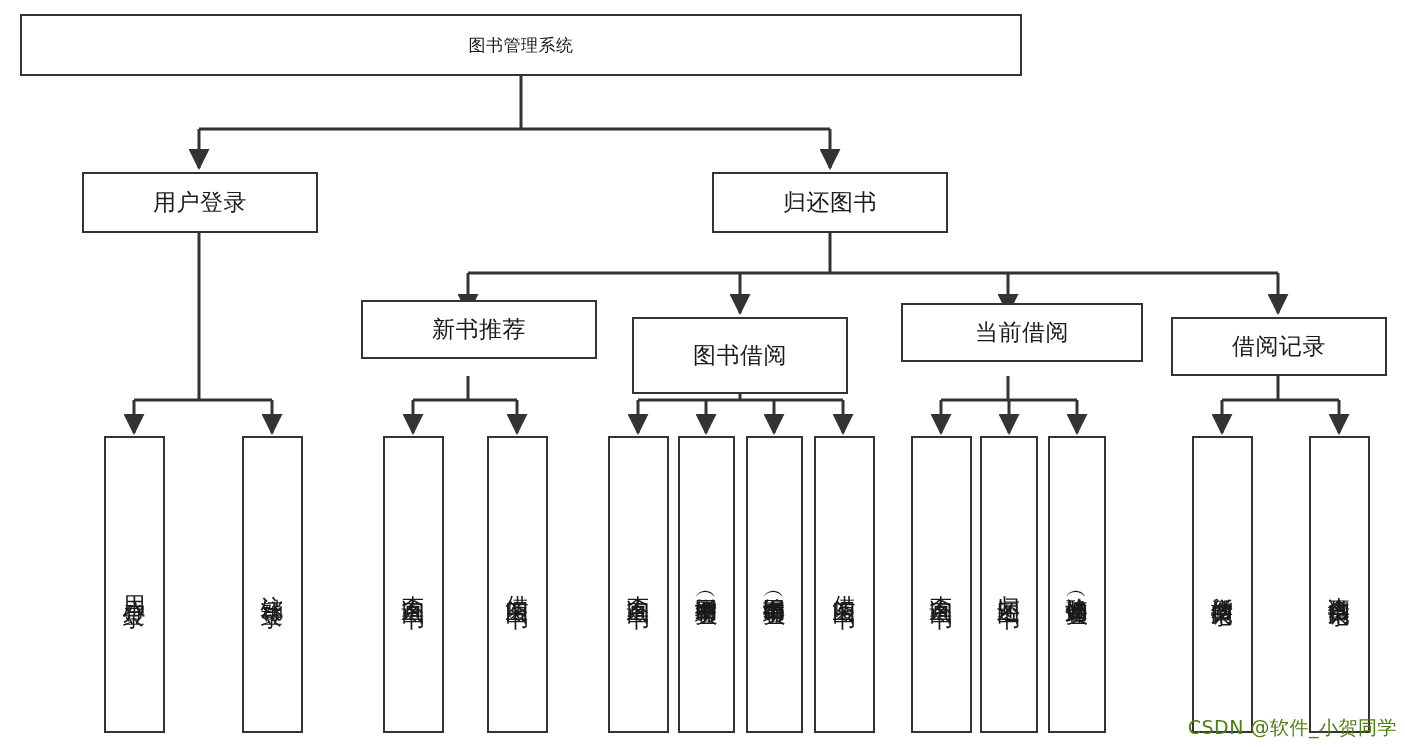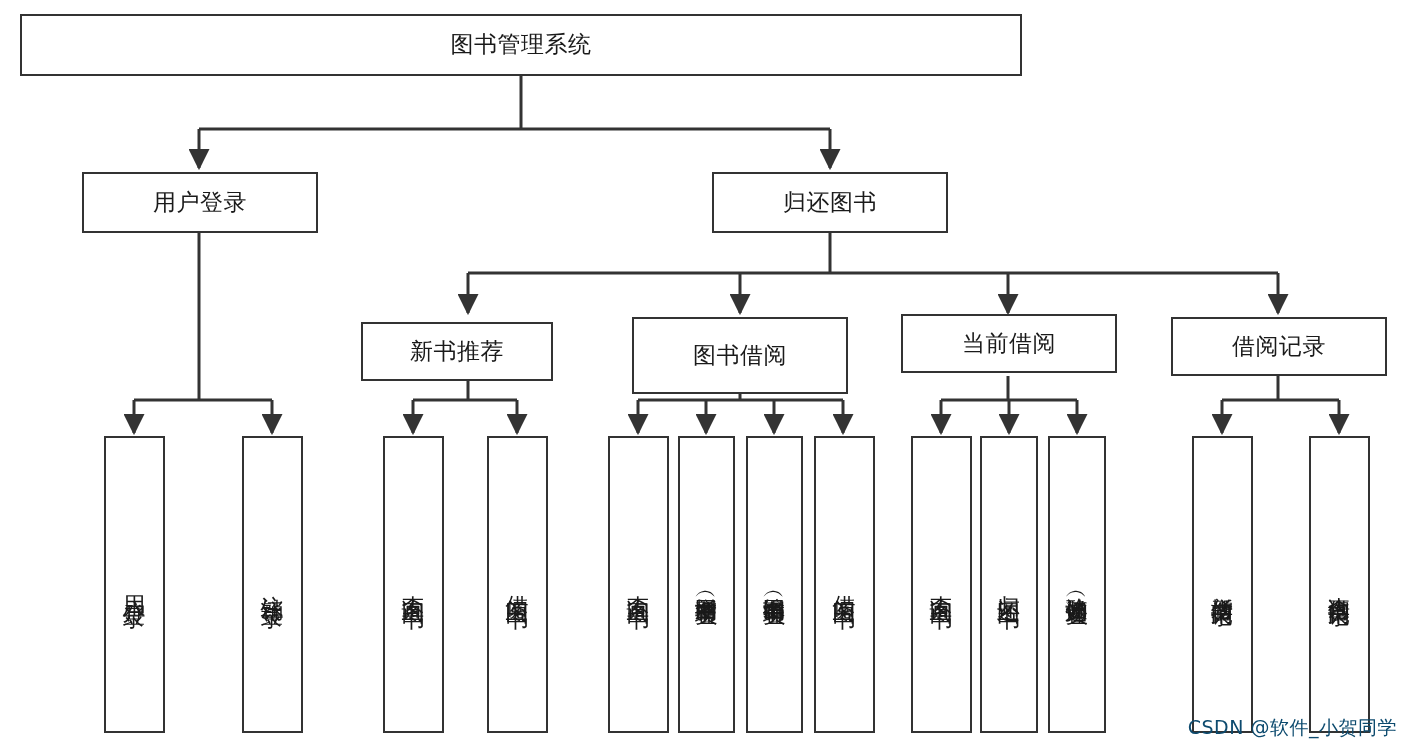--- a/index.html
+++ b/index.html
@@ -48,7 +48,7 @@
     letter-spacing: 0.5px;
   }
   .node.root .label {
-    font-size: 23px;
+    font-size: 17px;
   }
   
   .node.vert {

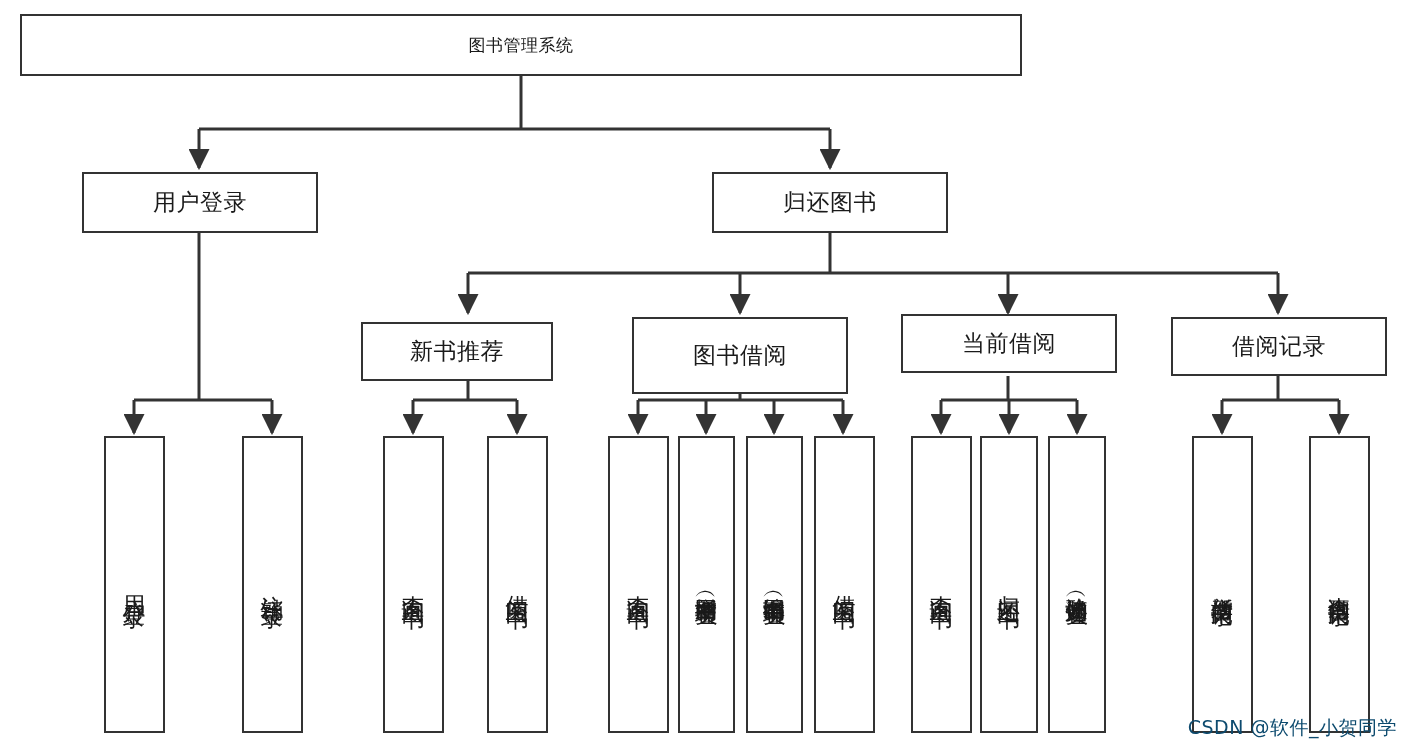--- a/index.html
+++ b/index.html
@@ -154,7 +154,7 @@
     <span class="label">归还图书</span>
   </div>
 
-  <div class="node horiz" style="left:361px; top:322px; width:192px; height:59px;">
+  <div class="node horiz" style="left:361px; top:300px; width:236px; height:59px;">
     <span class="label">新书推荐</span>
   </div>
 

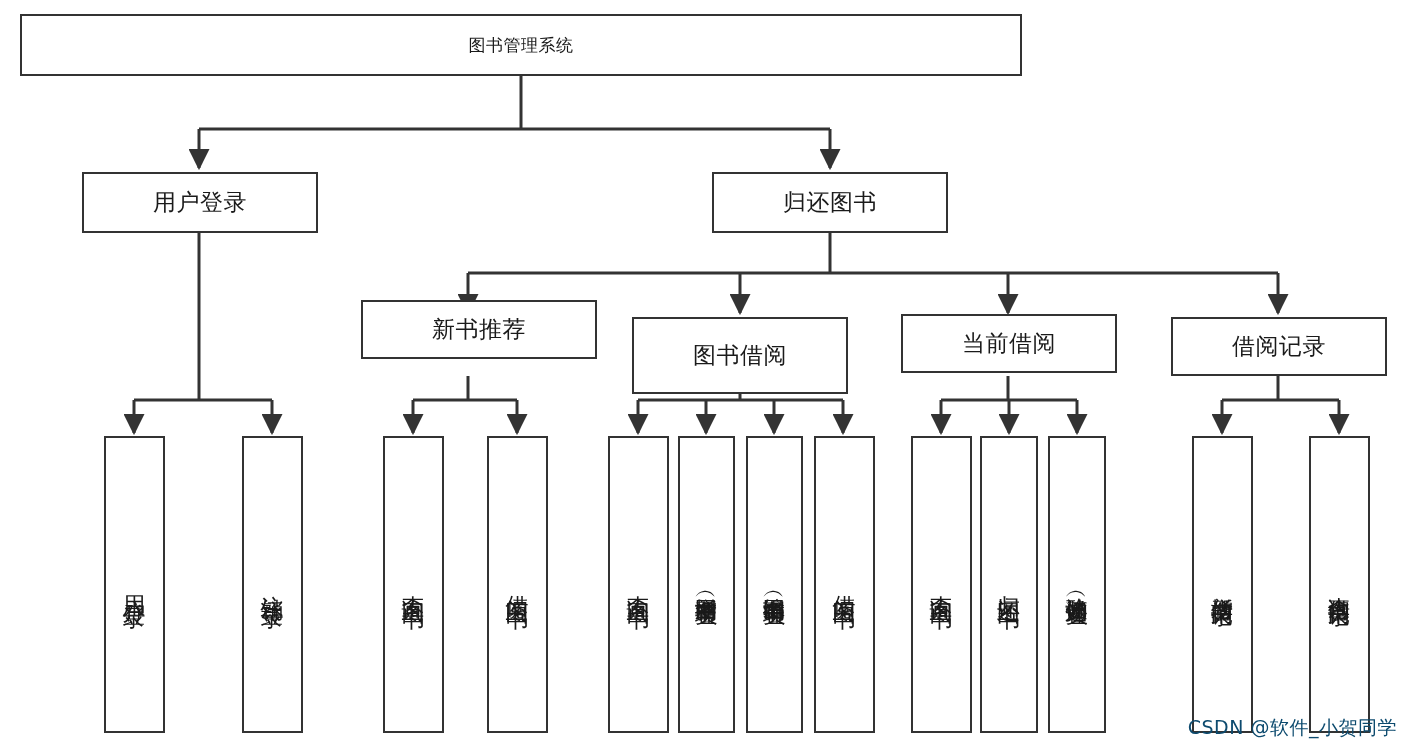--- a/index.html
+++ b/index.html
@@ -162,7 +162,7 @@
     <span class="label">图书借阅</span>
   </div>
 
-  <div class="node horiz" style="left:901px; top:314px; width:216px; height:59px;">
+  <div class="node horiz" style="left:901px; top:303px; width:242px; height:59px;">
     <span class="label">当前借阅</span>
   </div>
 

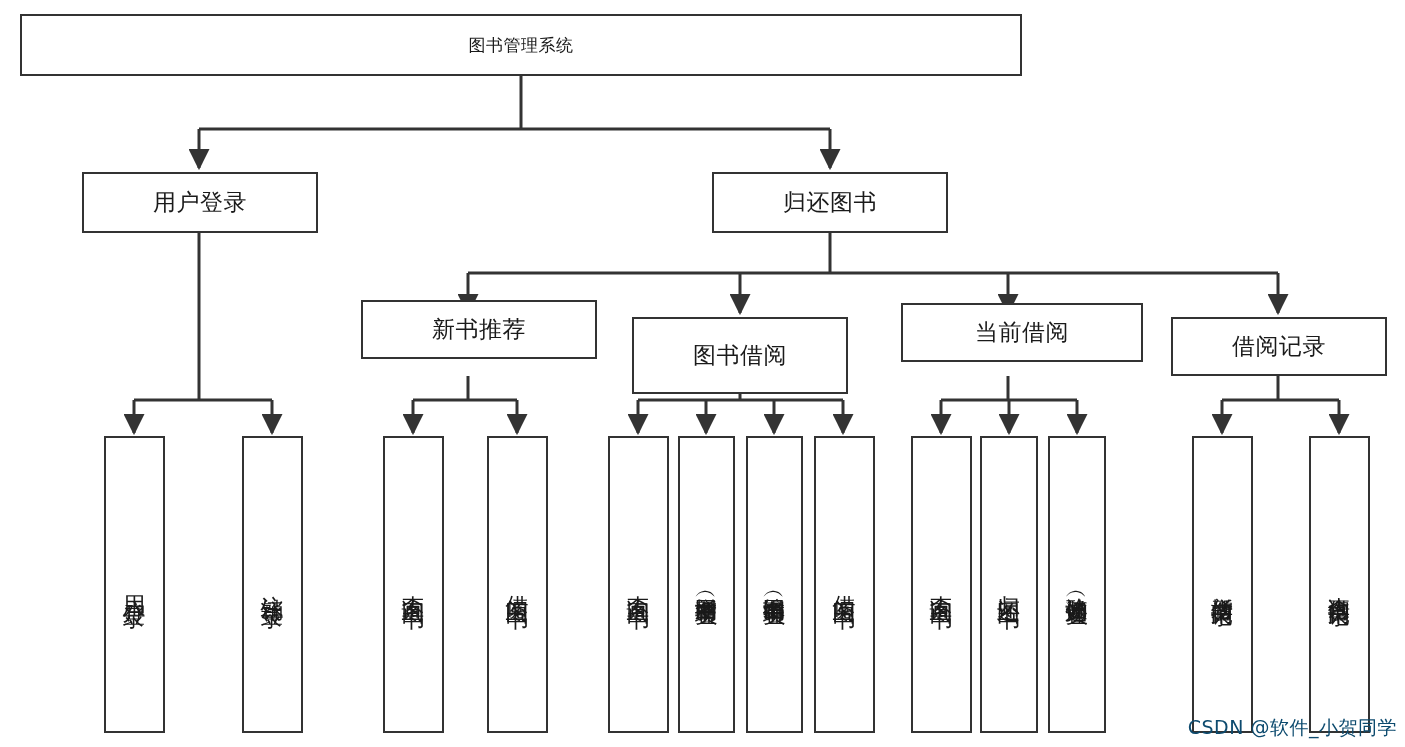--- a/index.html
+++ b/index.html
@@ -78,7 +78,7 @@
     right: 8px;
     bottom: 6px;
     font-size: 19px;
-    color: #0c4a6e;
+    color: #4d7c0f;
     letter-spacing: 0.5px;
     z-index: 5;
     white-space: nowrap;

